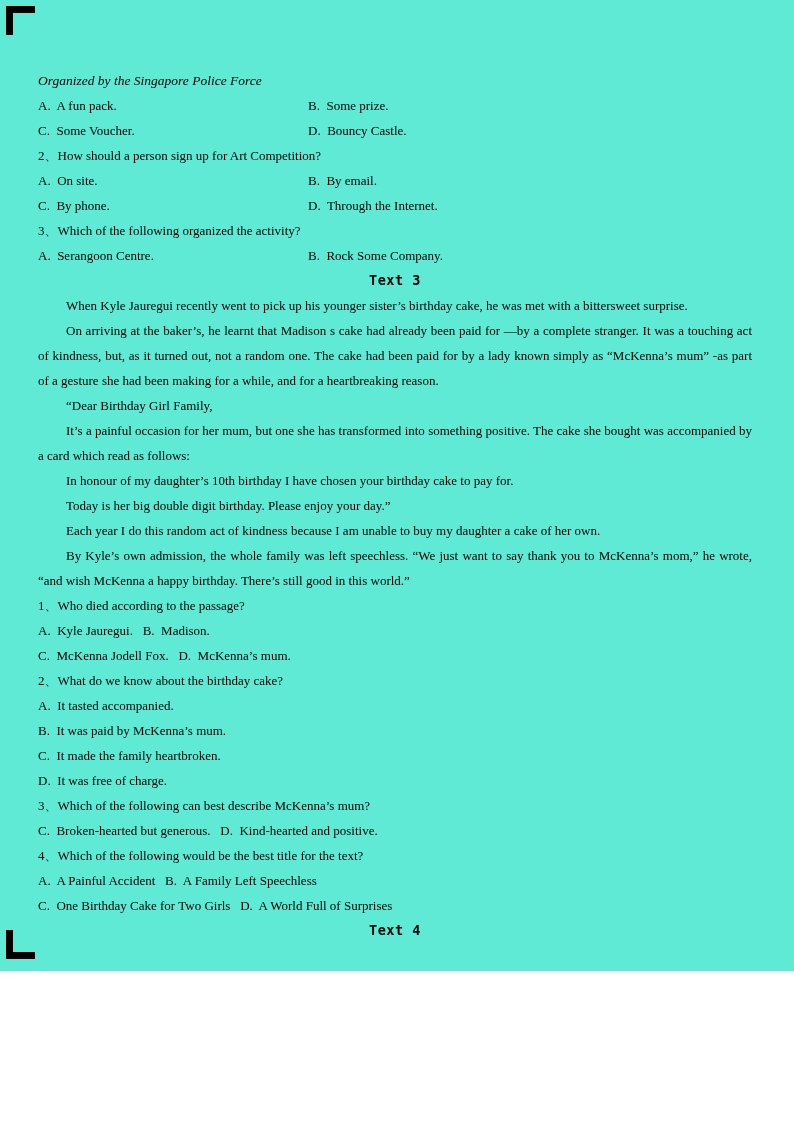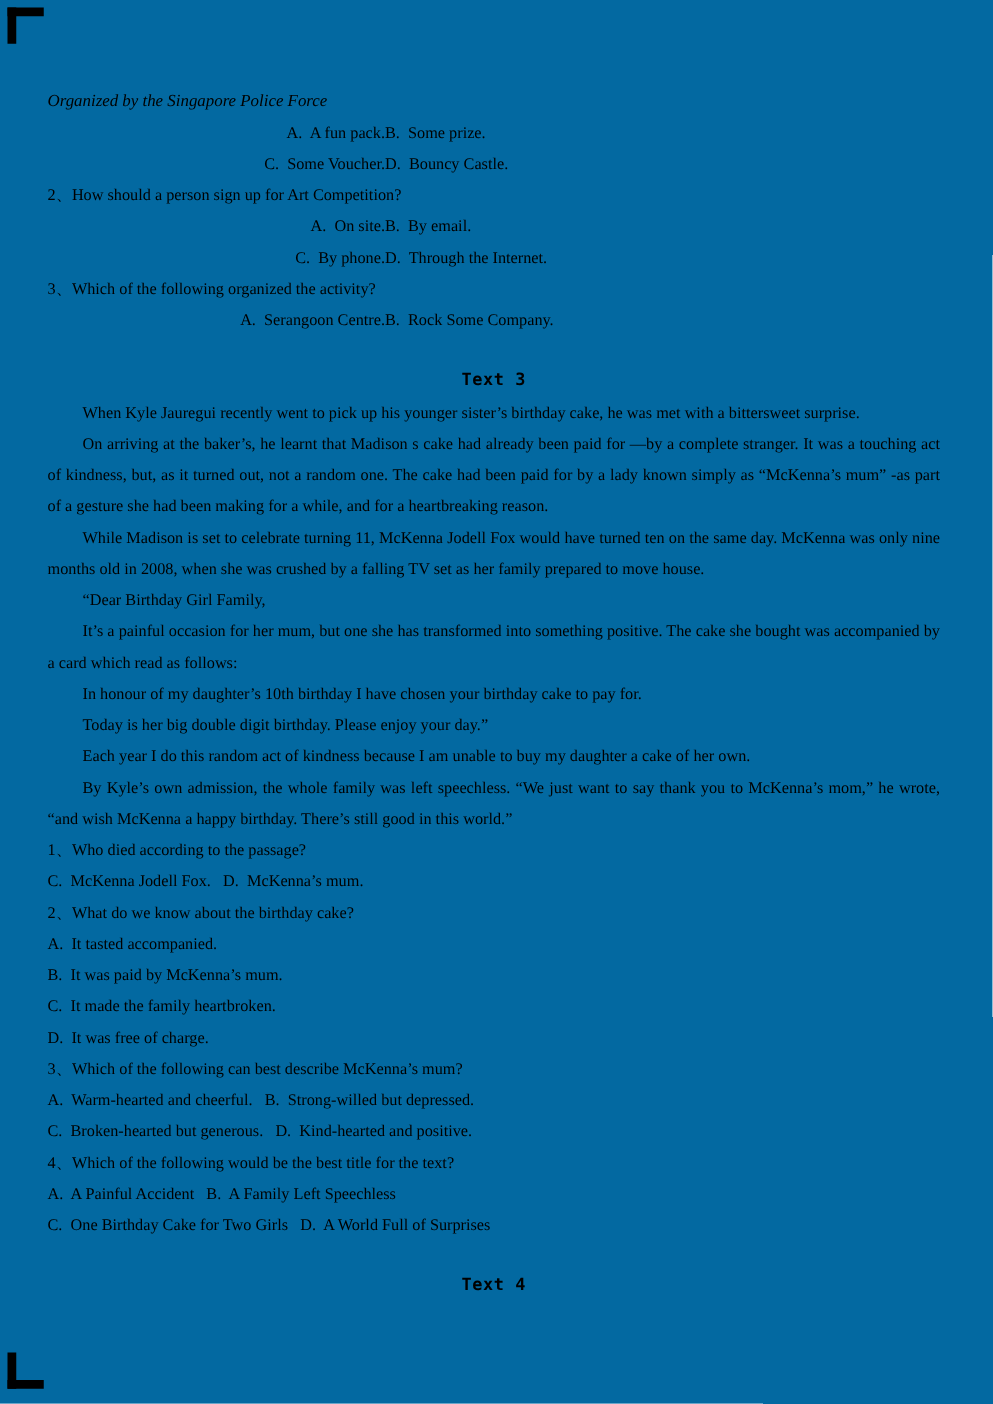--- a/index.html
+++ b/index.html
@@ -4,7 +4,7 @@
 <style>
   html,body { margin:0; padding:0; background:#ffffff; }
   .page {
-    position:relative; width:794px; height:1123px; background:#0369a1;
+    position:relative; width:794px; height:971px; background:#5eead4;
     font-family:"Liberation Serif","DejaVu Serif",serif;
     font-size:13px; color:#000; overflow:hidden;
   }

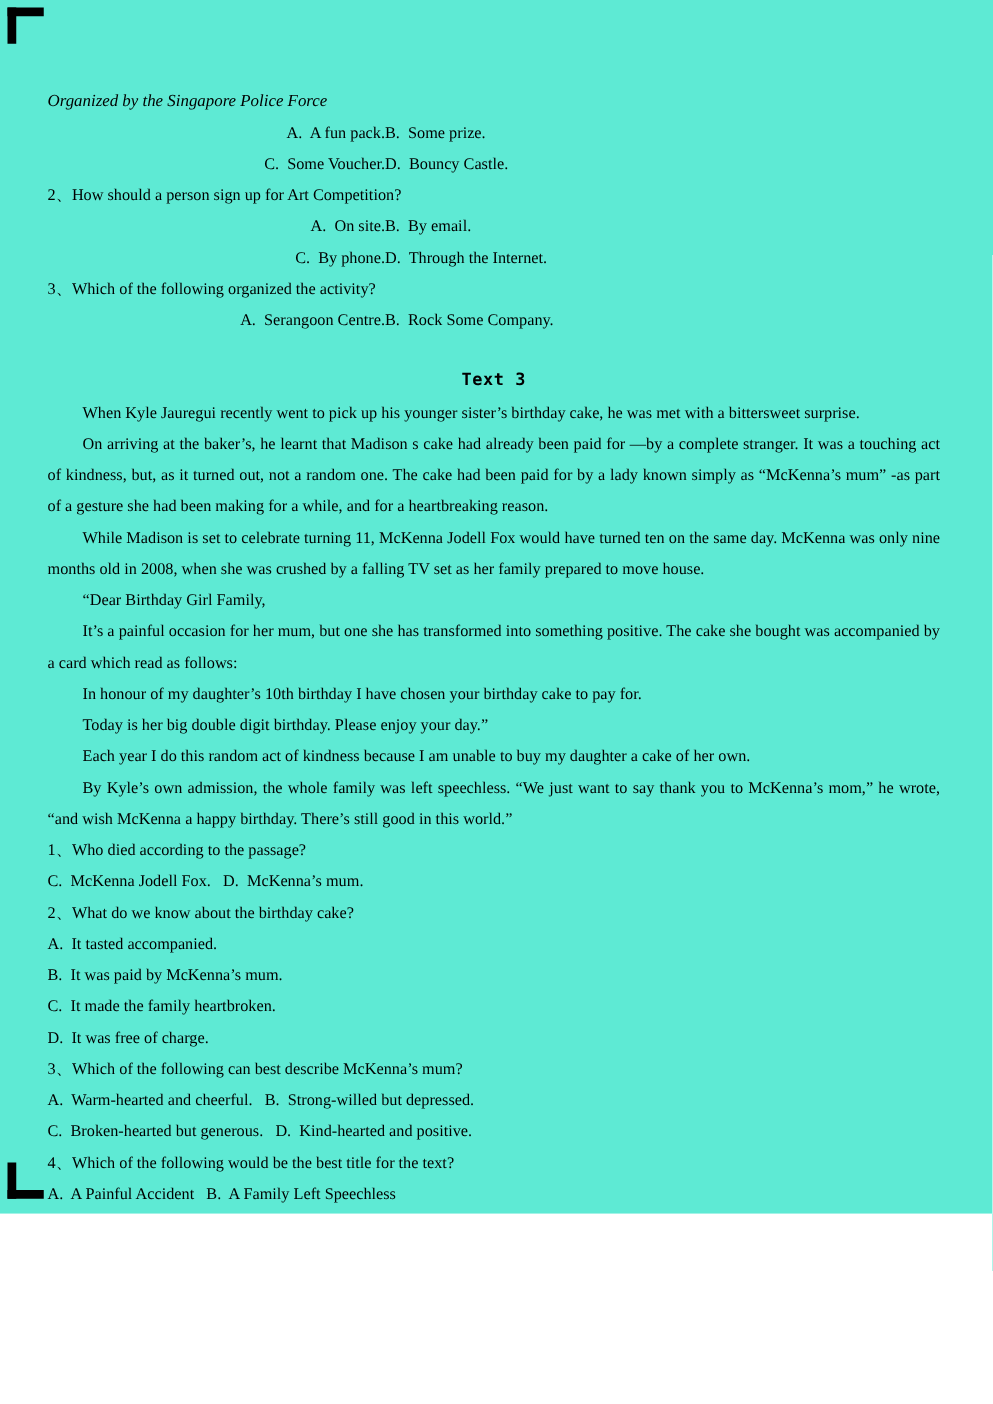--- a/index.html
+++ b/index.html
@@ -12,7 +12,7 @@
   .line { line-height:25px; white-space:pre-wrap; }
   .intro { font-style:italic; font-size:13.5px; }
   .opt-row { line-height:25px; white-space:pre-wrap; }
-  .opt-a { display:inline-block; width:270px;text-align:right; }
+  .opt-a { display:inline-block; width:270px; }
   .heading {
     text-align:center; font-family:"DejaVu Sans Mono","Liberation Mono",monospace;
     font-weight:bold; font-size:13.5px; letter-spacing:0.5px; line-height:25px;margin-top:24px;

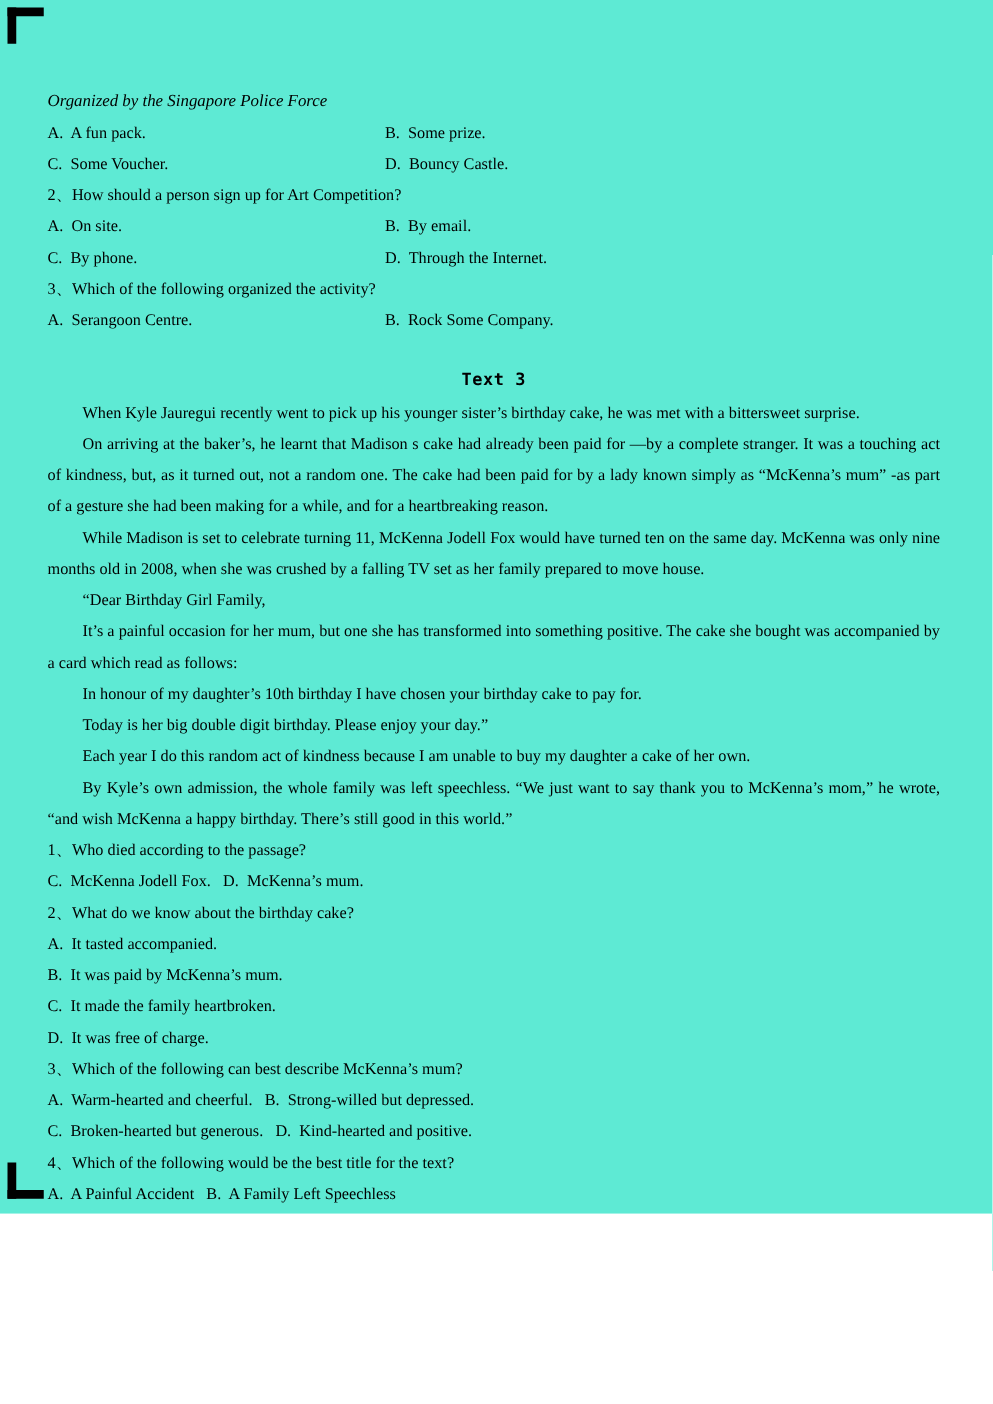--- a/index.html
+++ b/index.html
@@ -15,7 +15,7 @@
   .opt-a { display:inline-block; width:270px; }
   .heading {
     text-align:center; font-family:"DejaVu Sans Mono","Liberation Mono",monospace;
-    font-weight:bold; font-size:13.5px; letter-spacing:0.5px; line-height:25px;margin-top:24px;
+    font-weight:bold; font-size:13.5px; letter-spacing:0.5px; line-height:25px;
   }
   .passage p {
     margin:0; line-height:25px; text-indent:28px; text-align:justify;

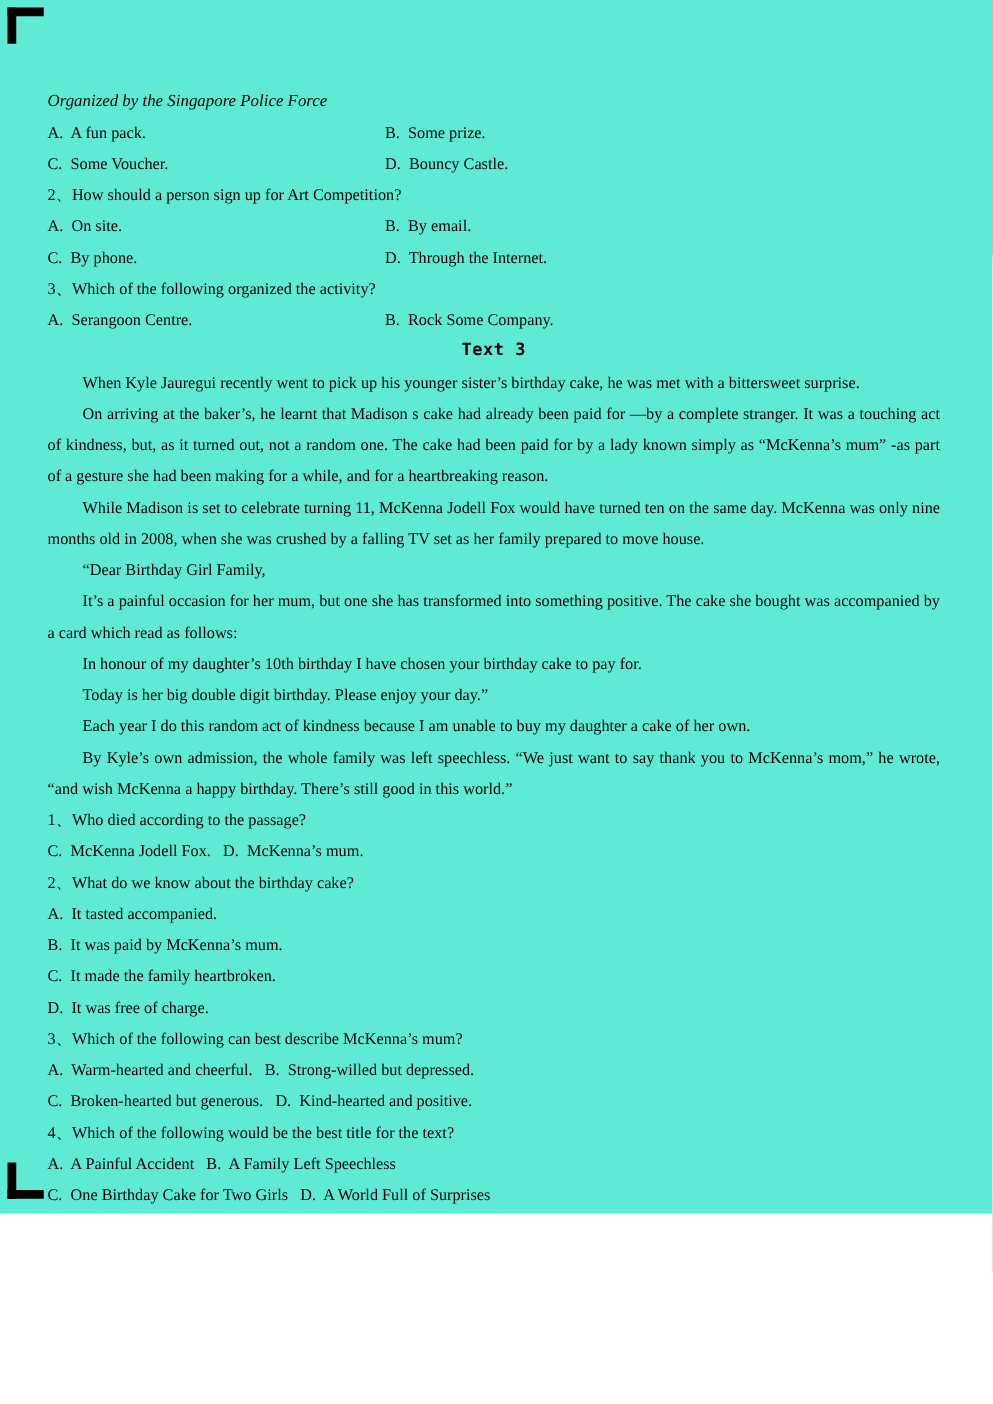--- a/index.html
+++ b/index.html
@@ -50,7 +50,6 @@
     <div class="passage">
       <p>When Kyle Jauregui recently went to pick up his younger sister’s birthday cake, he was met with a bittersweet surprise.</p>
       <p>On arriving at the baker’s, he learnt that Madison s cake had already been paid for —by a complete stranger. It was a touching act of kindness, but, as it turned out, not a random one. The cake had been paid for by a lady known simply as “McKenna’s mum” -as part of a gesture she had been making for a while, and for a heartbreaking reason.</p>
-      <p>While Madison is set to celebrate turning 11, McKenna Jodell Fox would have turned ten on the same day. McKenna was only nine months old in 2008, when she was crushed by a falling TV set as her family prepared to move house.</p>
       <p>“Dear Birthday Girl Family,</p>
       <p>It’s a painful occasion for her mum, but one she has transformed into something positive. The cake she bought was accompanied by a card which read as follows:</p>
       <p>In honour of my daughter’s 10th birthday I have chosen your birthday cake to pay for.</p>

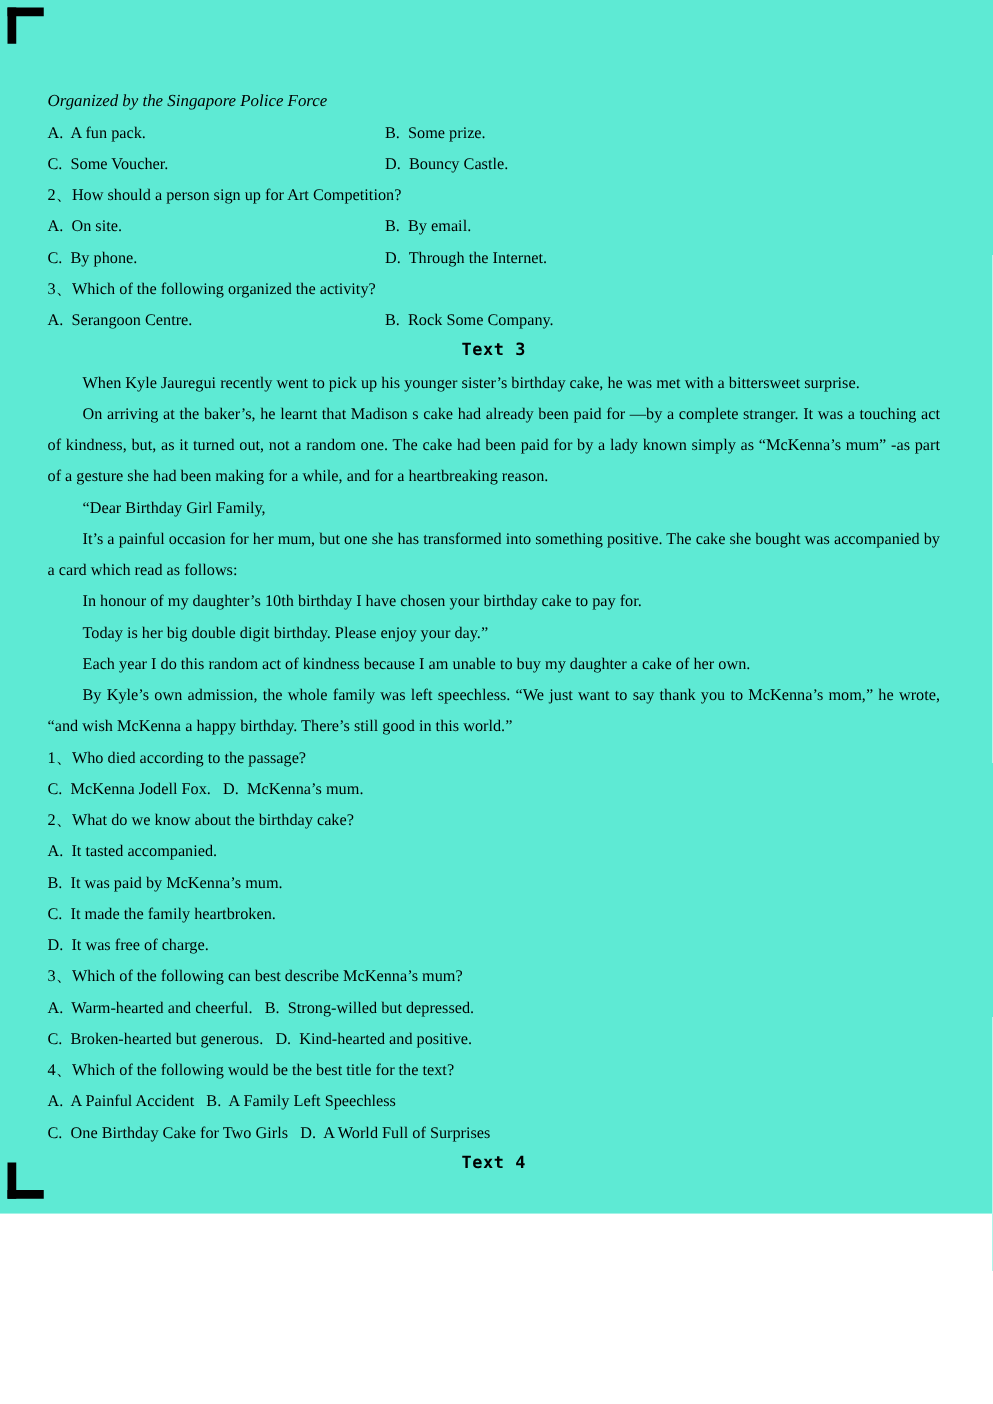--- a/index.html
+++ b/index.html
@@ -59,6 +59,7 @@
     </div>
 
     <div class="line">1、Who died according to the passage?</div>
+    <div class="line">A.  Kyle Jauregui.   B.  Madison.</div>
     <div class="line">C.  McKenna Jodell Fox.   D.  McKenna’s mum.</div>
 
     <div class="line">2、What do we know about the birthday cake?</div>

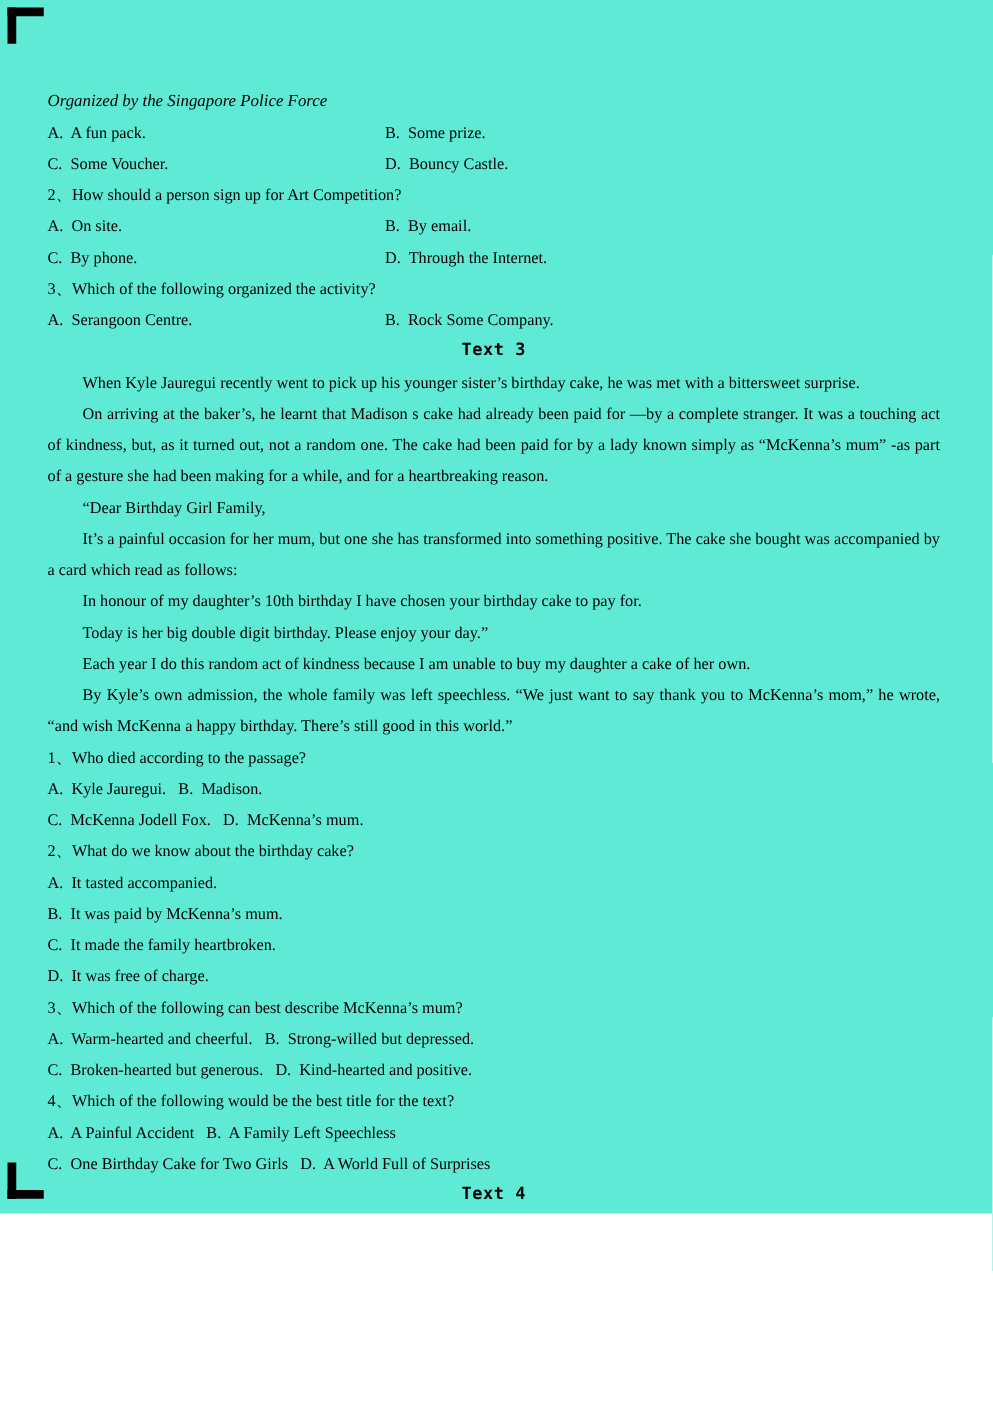--- a/index.html
+++ b/index.html
@@ -69,7 +69,6 @@
     <div class="line">D.  It was free of charge.</div>
 
     <div class="line">3、Which of the following can best describe McKenna’s mum?</div>
-    <div class="line">A.  Warm-hearted and cheerful.   B.  Strong-willed but depressed.</div>
     <div class="line">C.  Broken-hearted but generous.   D.  Kind-hearted and positive.</div>
 
     <div class="line">4、Which of the following would be the best title for the text?</div>

